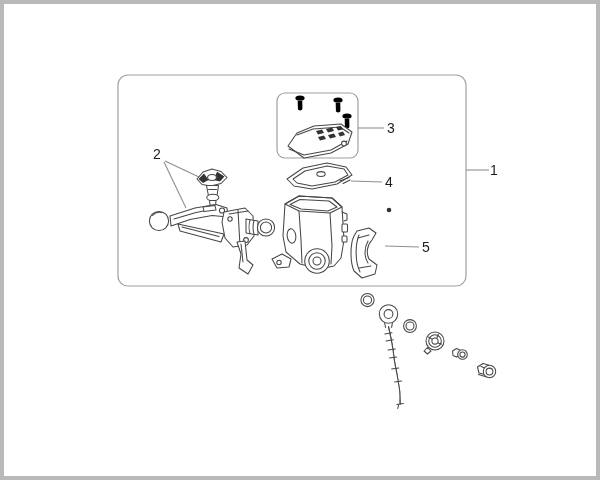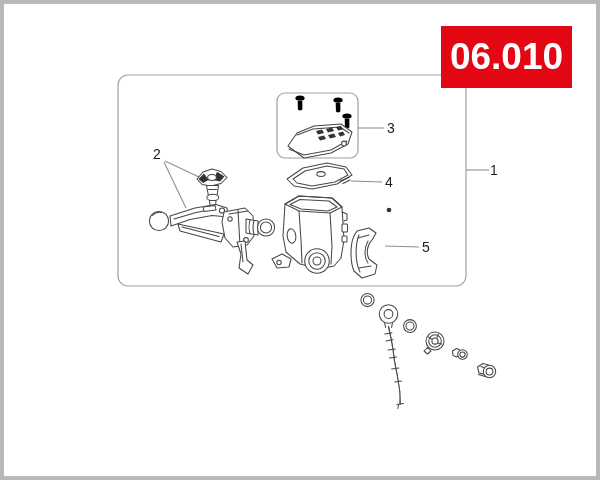--- a/index.html
+++ b/index.html
@@ -208,9 +208,6 @@
     </g>
   </svg>
 
-  <div class="badge">
-    <span>06.010</span>
-  </div>
 
   <div class="frame"></div>
 </div>

